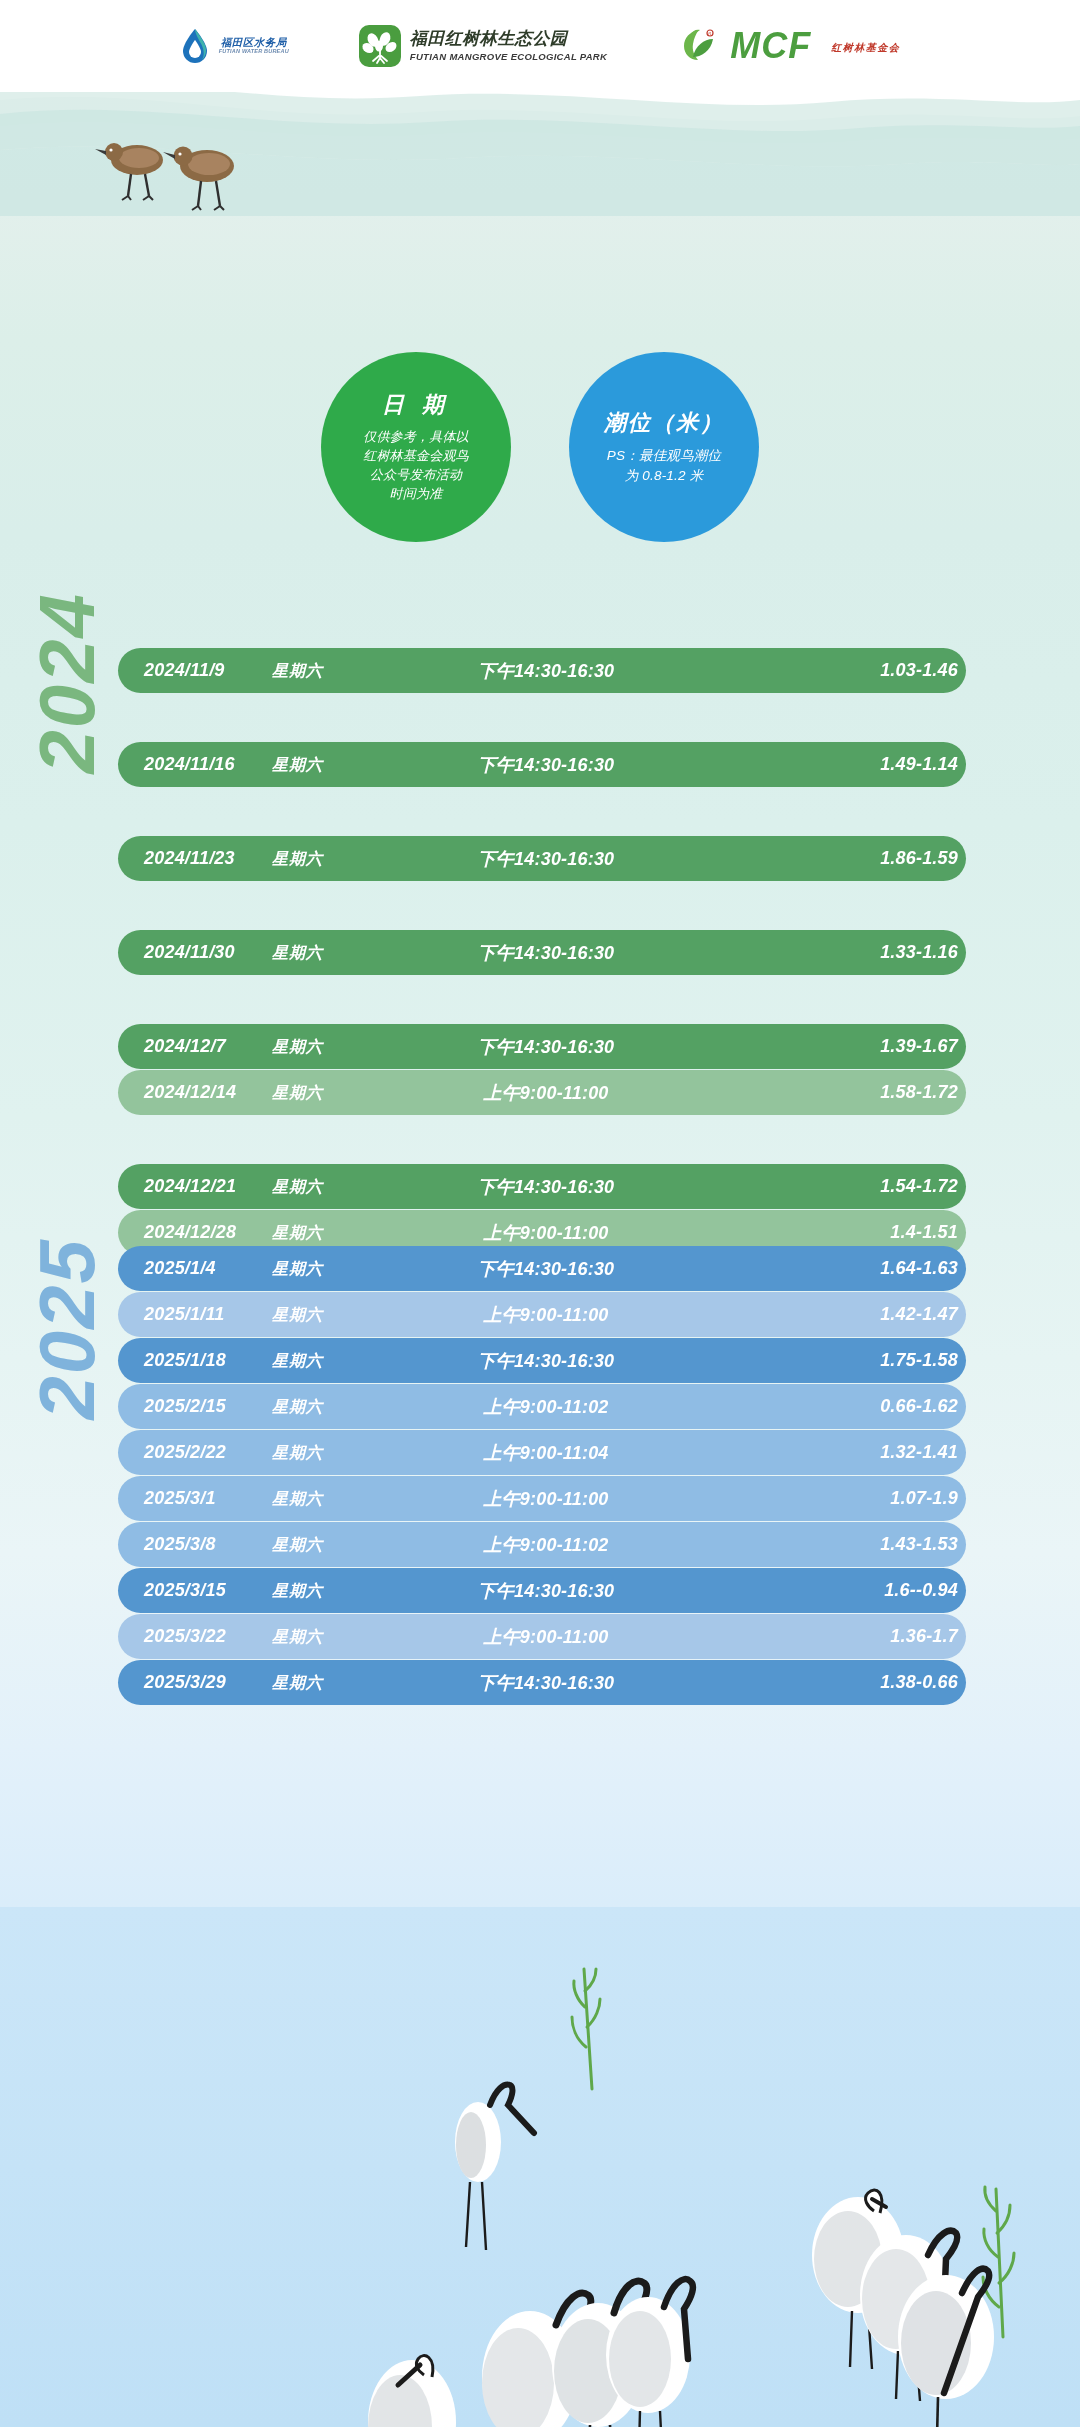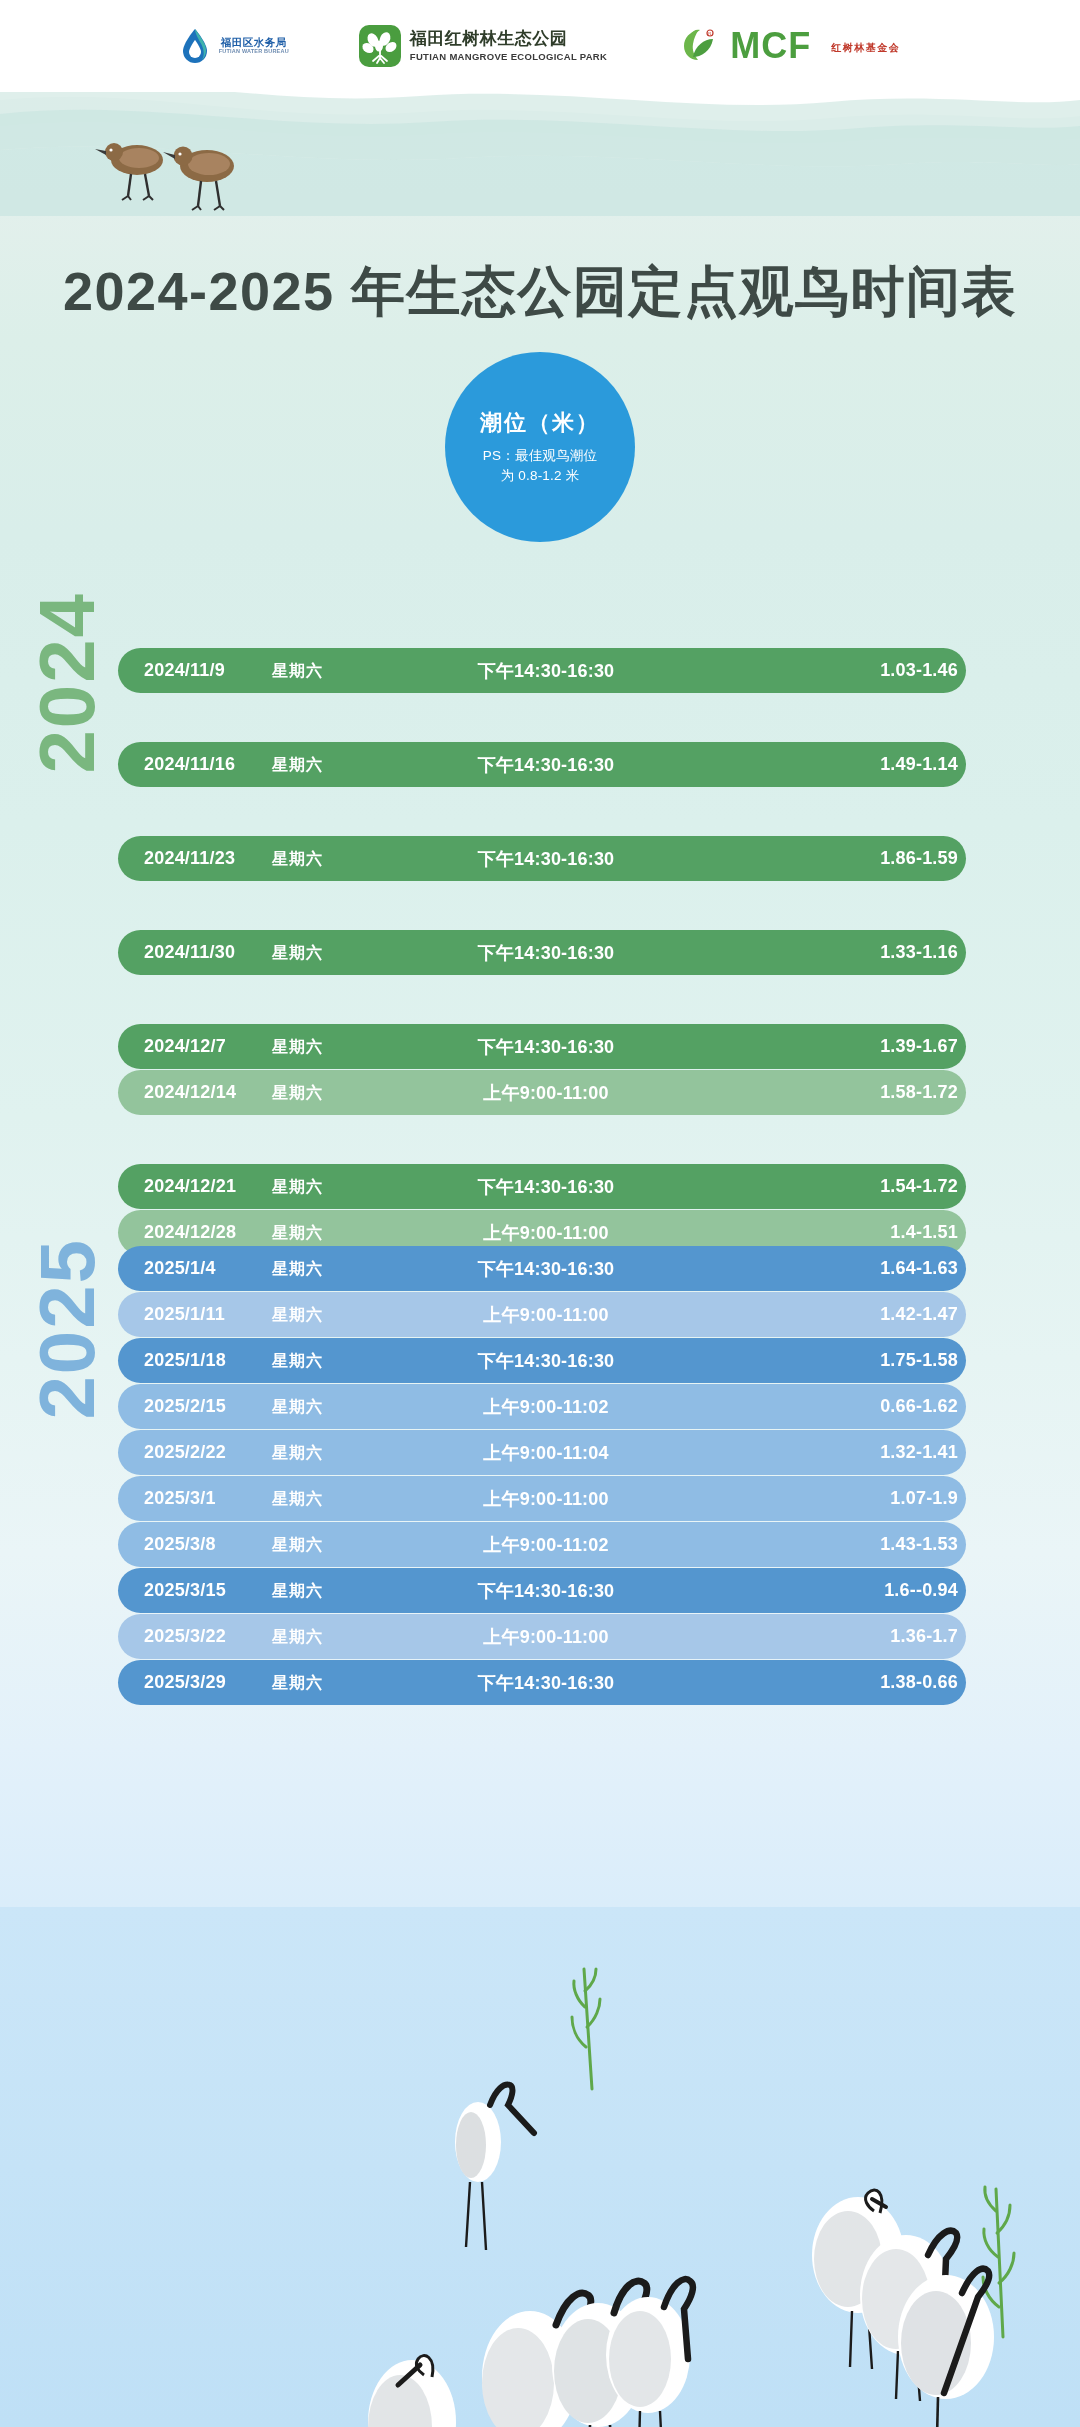--- a/index.html
+++ b/index.html
@@ -30,6 +30,7 @@
         #c8e4f7 96%,
         #c5e2f6 100%);
     overflow: hidden;
+    font-style: italic;
   }
 
   

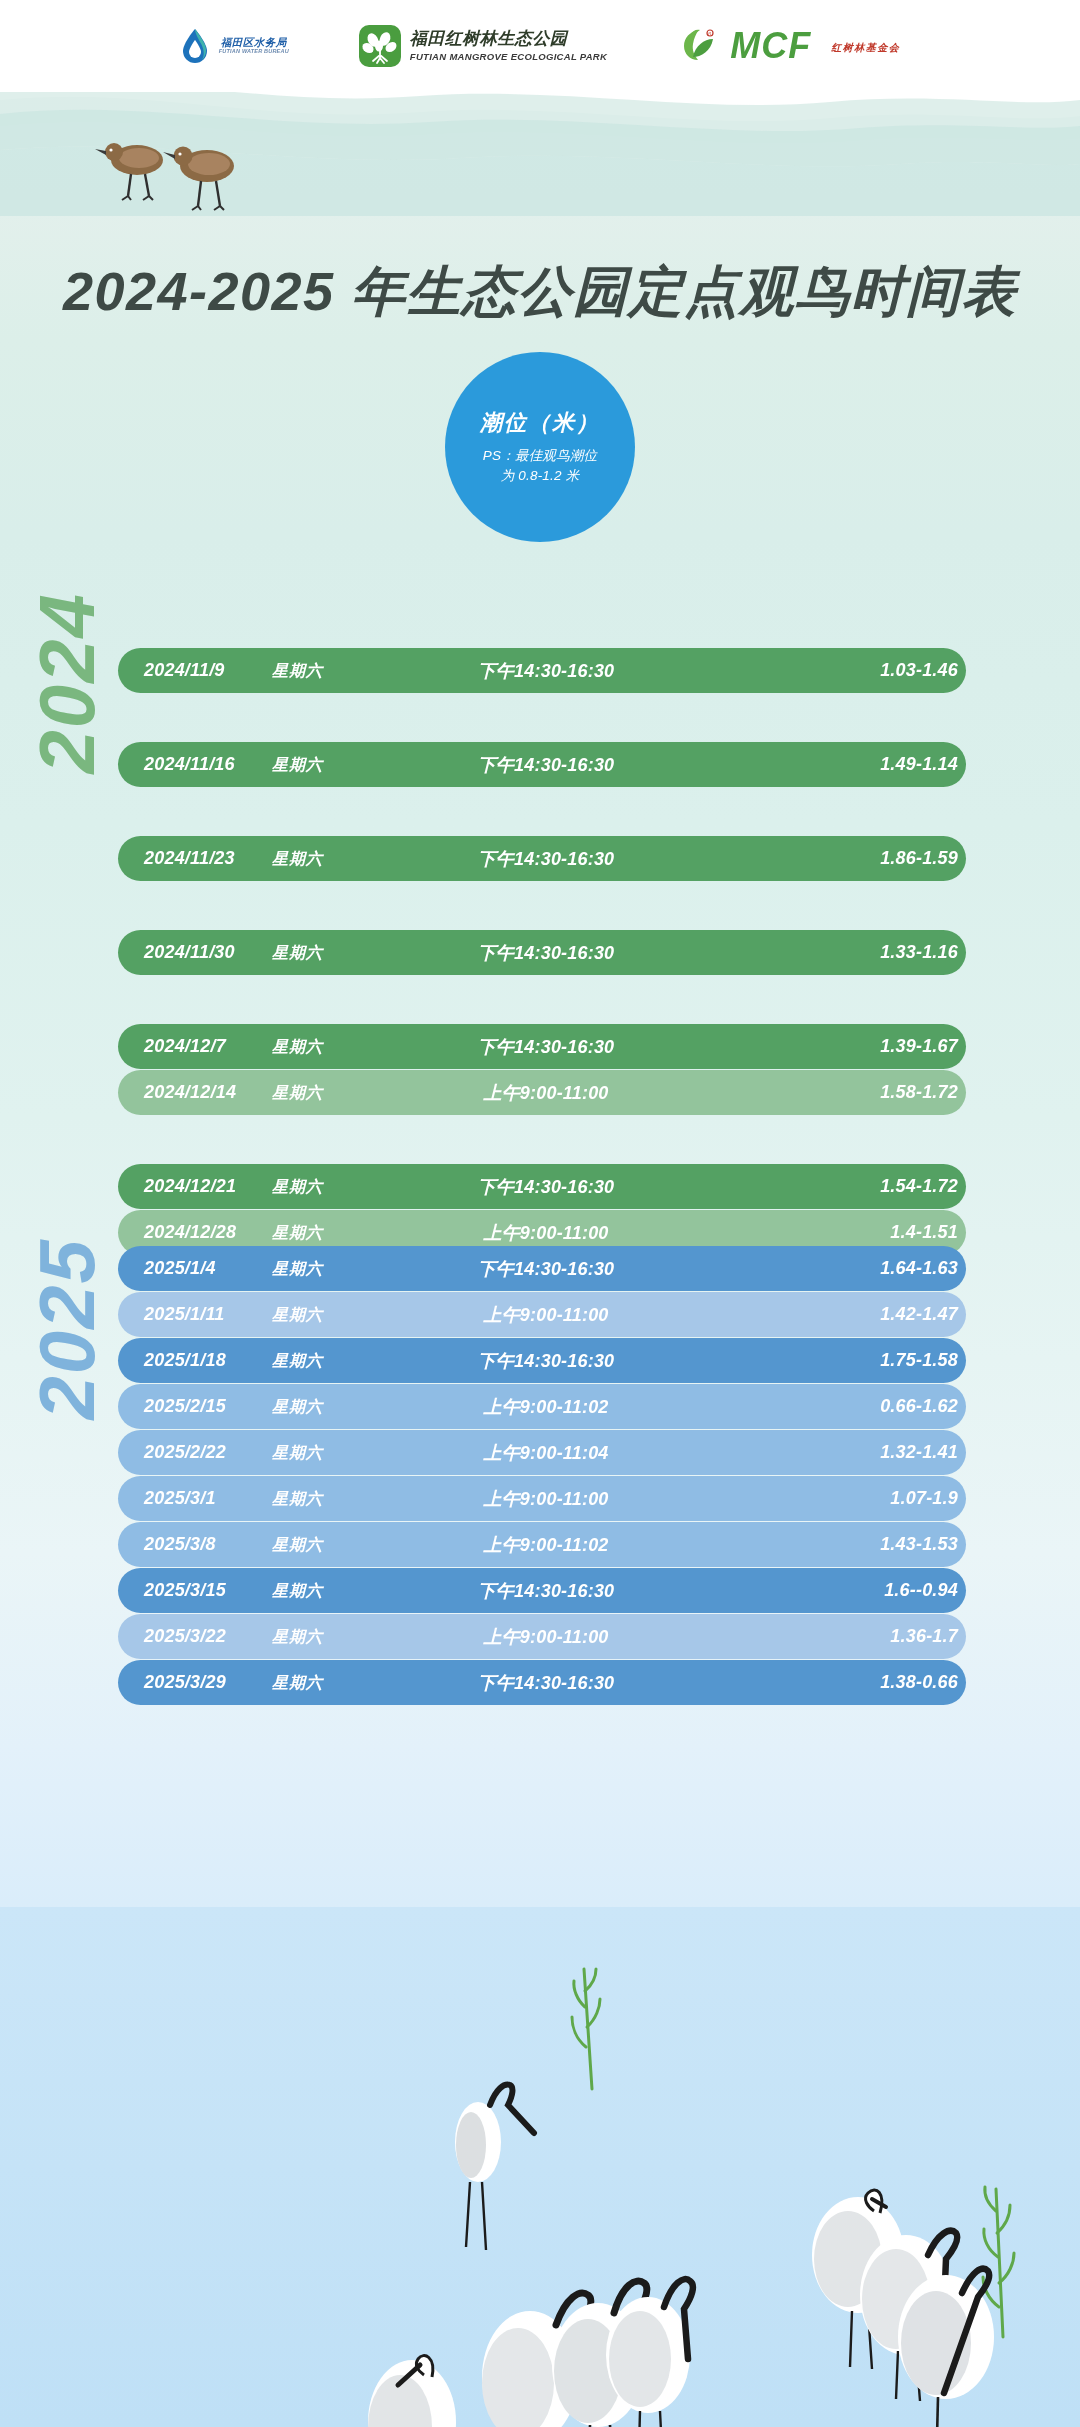--- a/index.html
+++ b/index.html
@@ -270,7 +270,6 @@
 
   </div>
 
-  <div class="title">2024-2025 年生态公园定点观鸟时间表</div>
 
   <div class="legend">
     <div class="bubble b3">

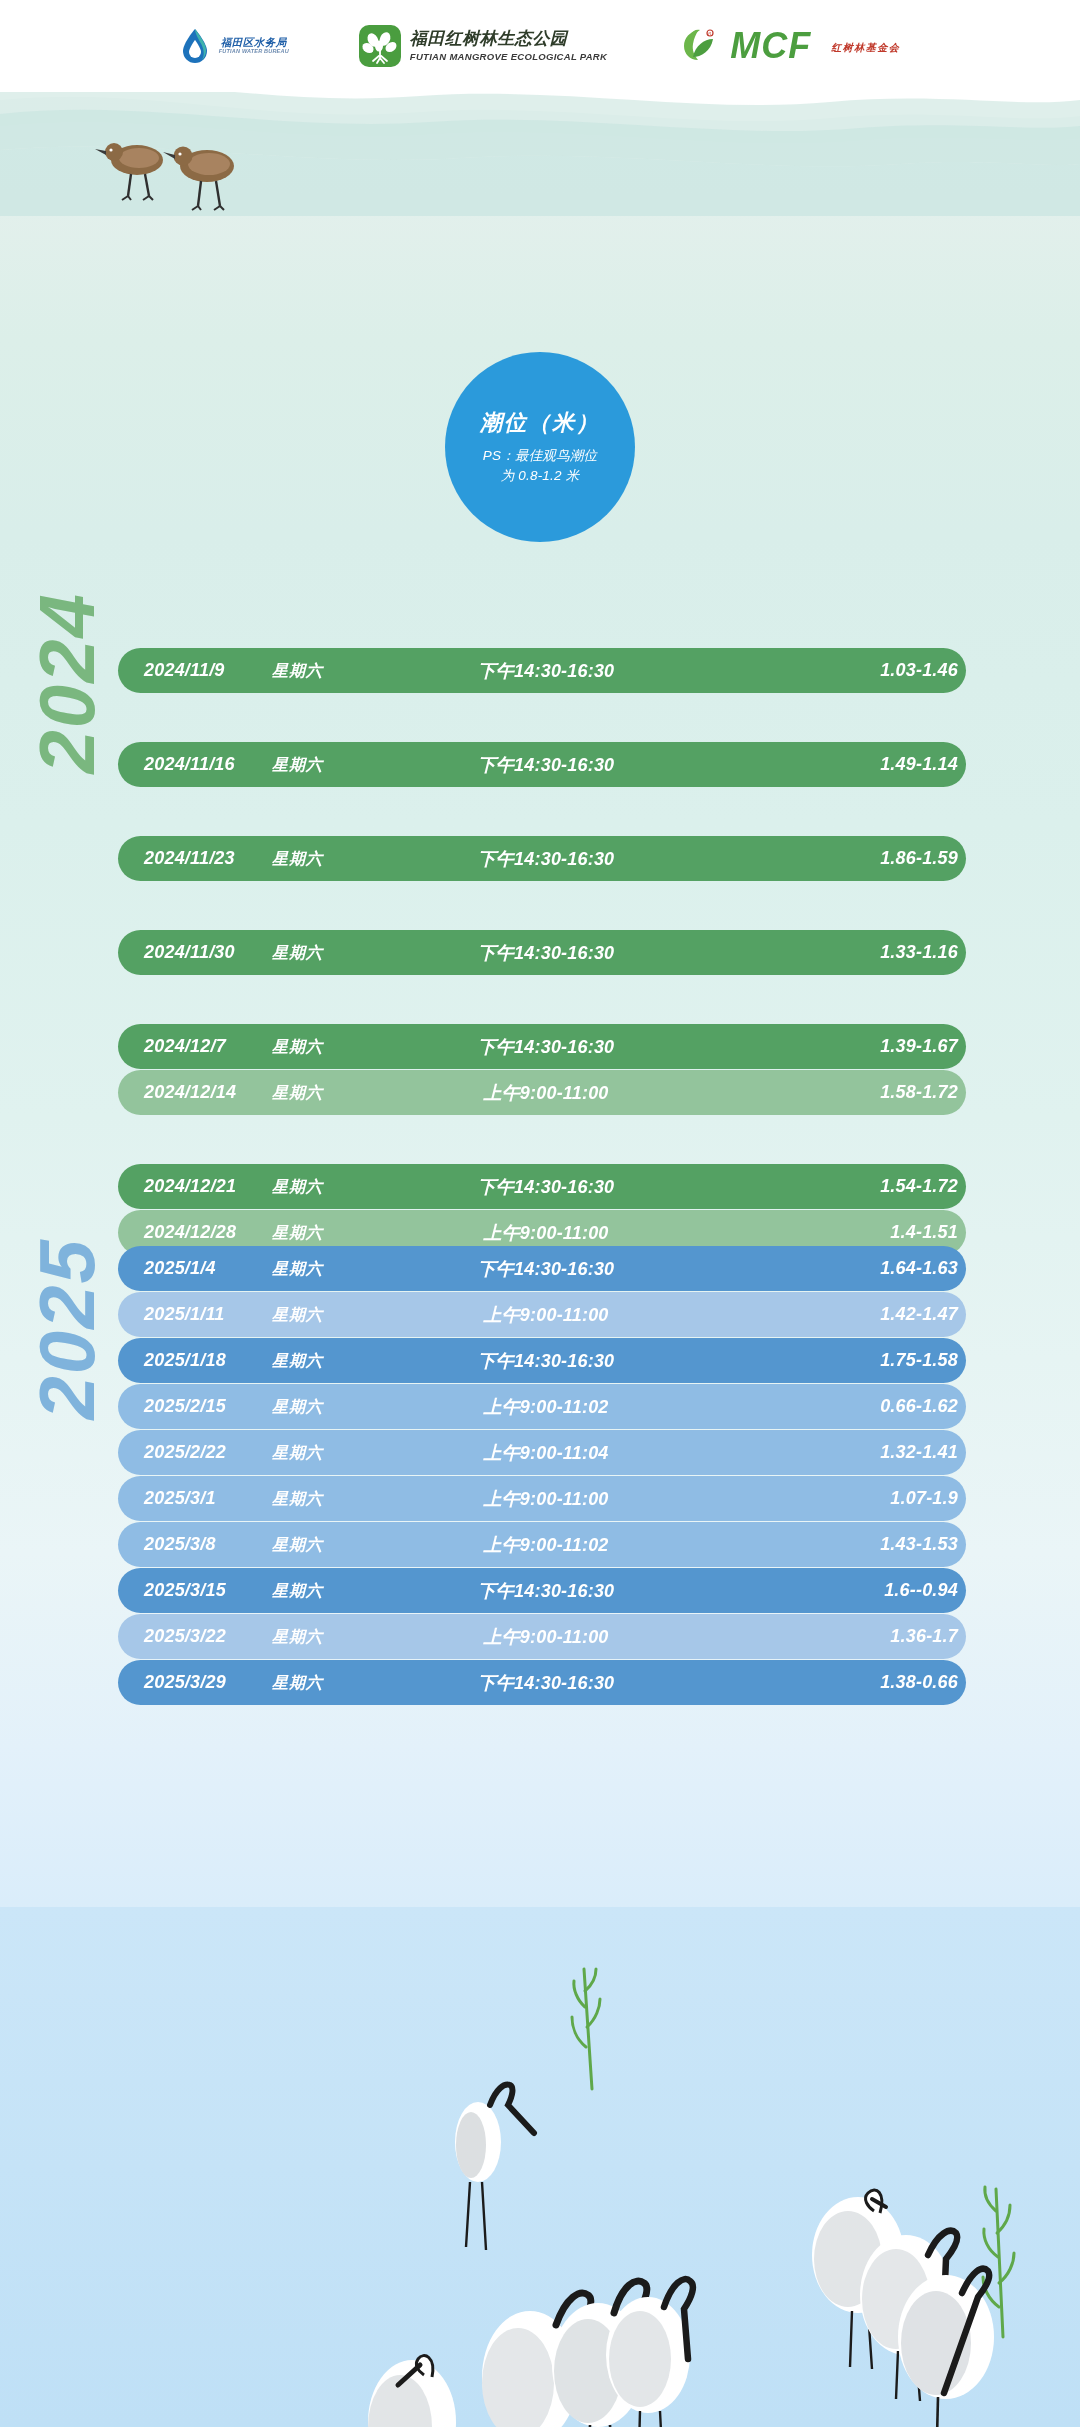--- a/index.html
+++ b/index.html
@@ -272,6 +272,10 @@
 
 
   <div class="legend">
+    <div class="bubble b1">
+      <div class="b-head">日 期</div>
+      <div class="b-note">仅供参考，具体以<br>红树林基金会观鸟<br>公众号发布活动<br>时间为准</div>
+    </div>
     <div class="bubble b3">
       <div class="b-head">潮位（米）</div>
       <div class="b-note">PS：最佳观鸟潮位<br>为 0.8-1.2 米</div>

